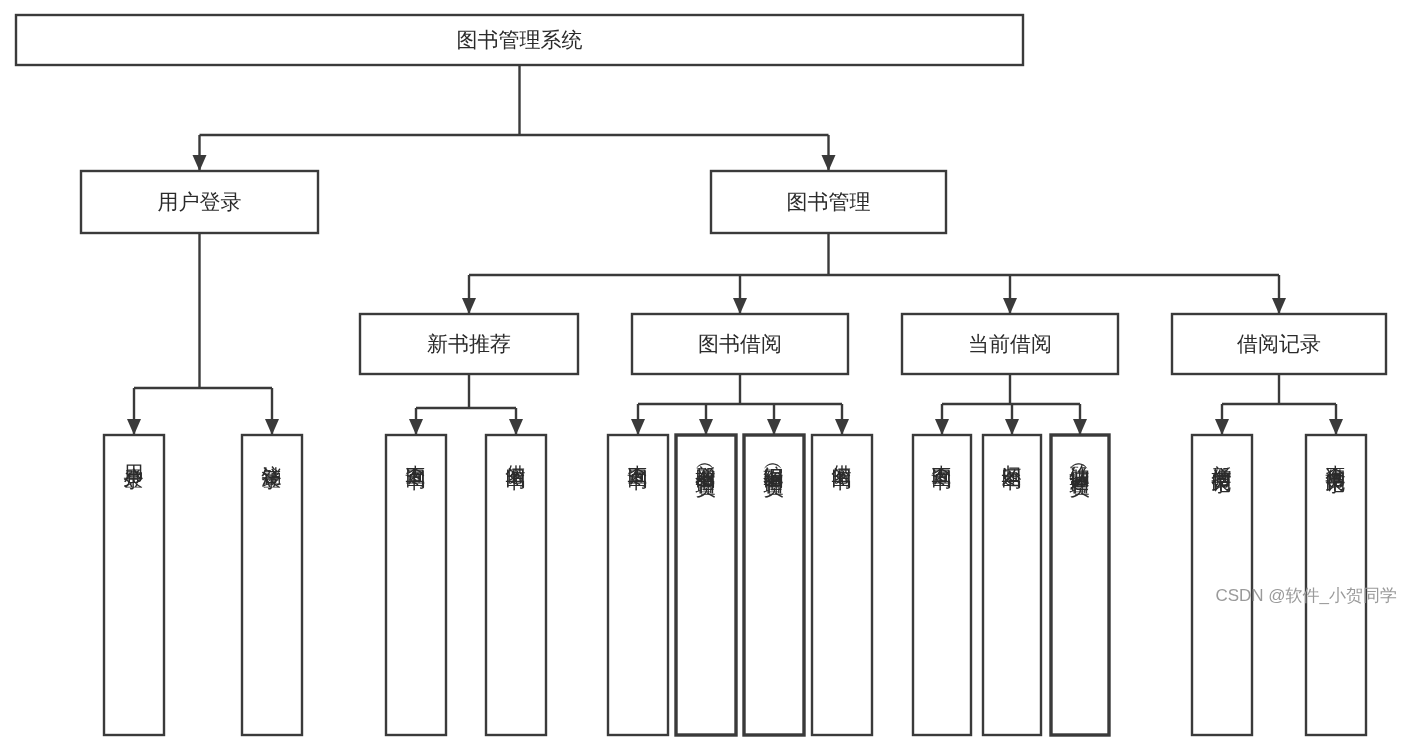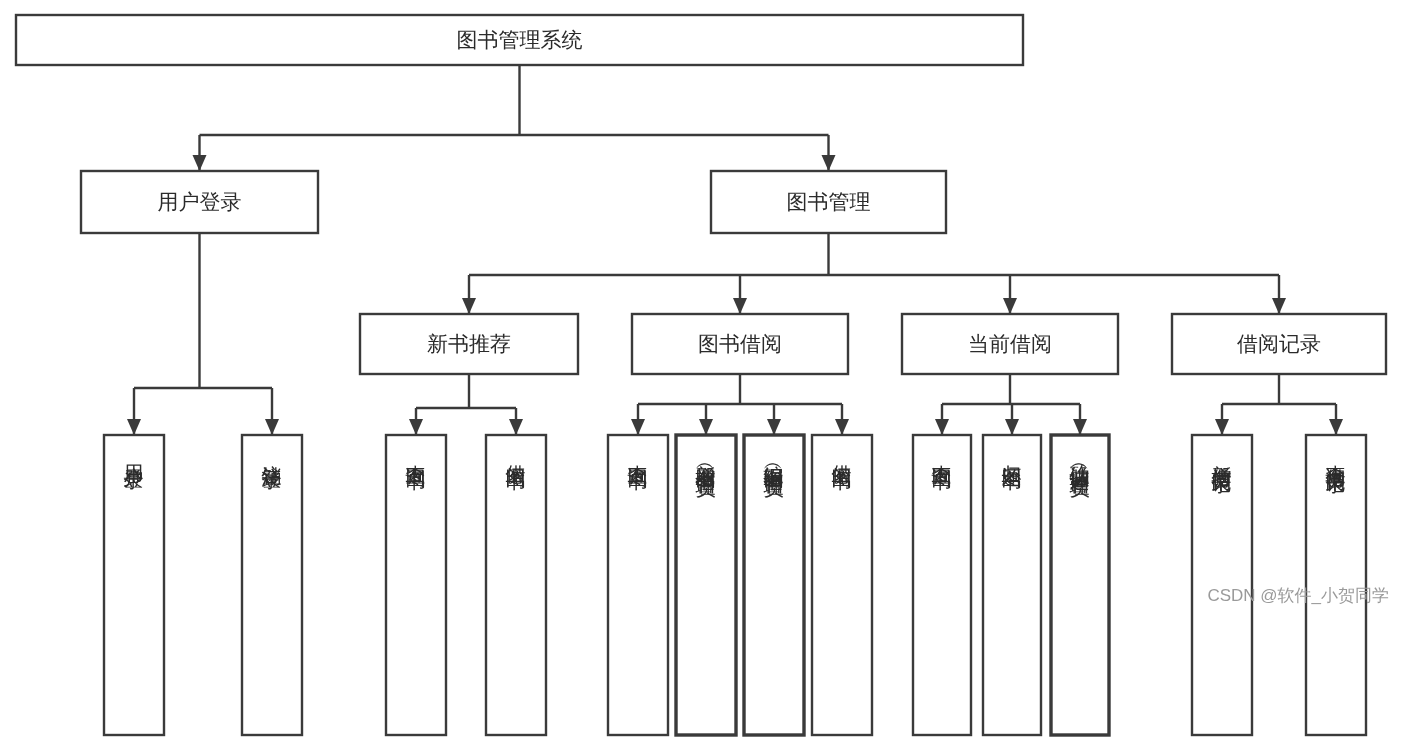--- a/index.html
+++ b/index.html
@@ -66,7 +66,7 @@
   }
   .watermark {
     position: absolute;
-    right: 16px;
+    right: 8px;
     bottom: 4px;
     font-family: "Liberation Sans", "DejaVu Sans", sans-serif;
     font-size: 17px;

